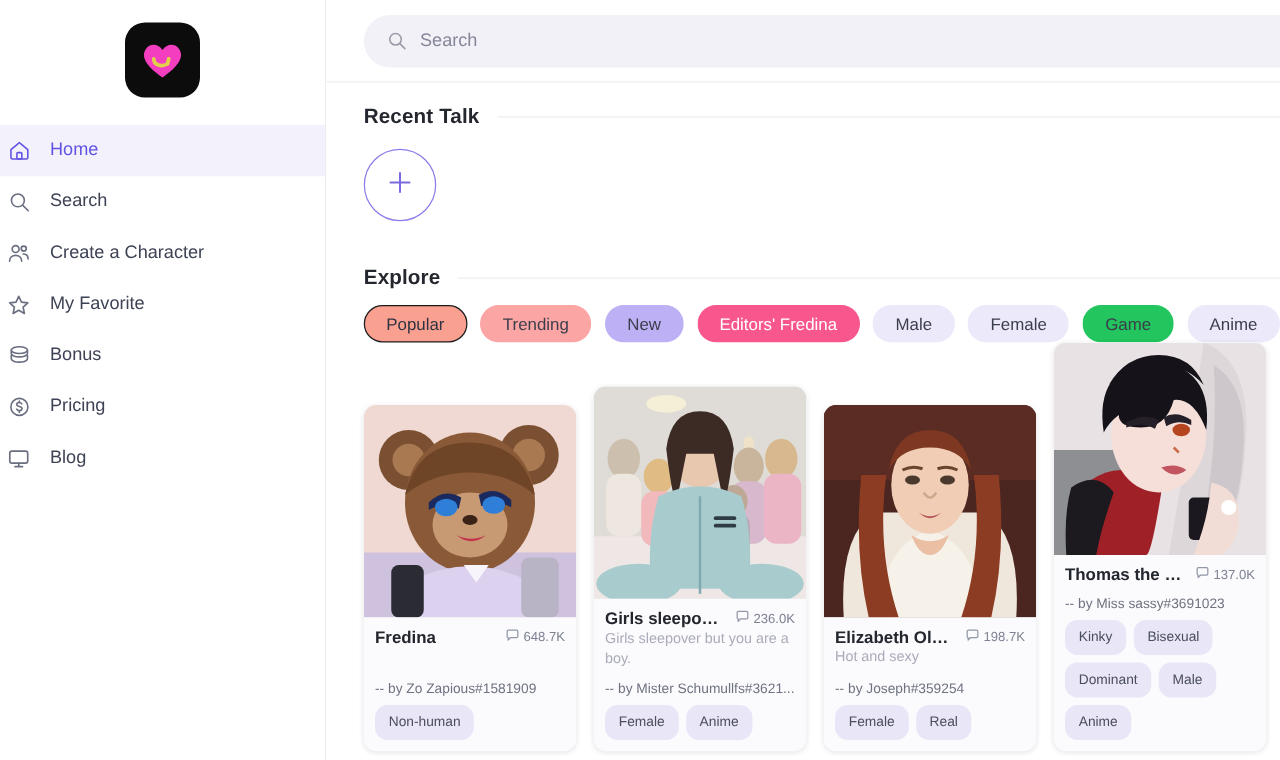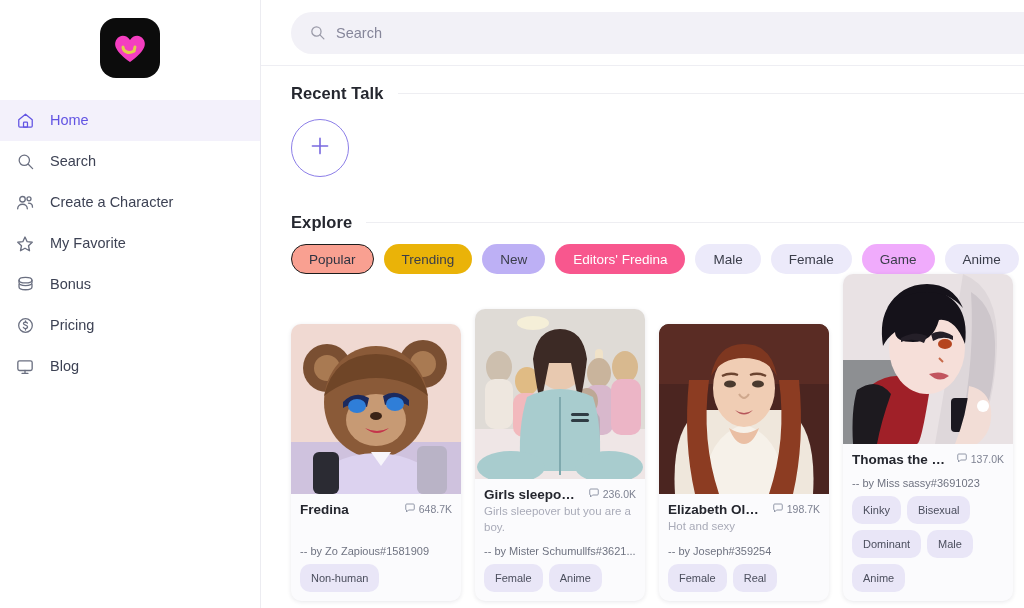--- a/index.html
+++ b/index.html
@@ -33,7 +33,7 @@
   .nav-item {
     height: 41px;
     display: flex; align-items: center;
-    padding-left: 14px;
+    padding-left: 4px;
     gap: 14px;
     color: #3d4254;
     font-size: 14.5px;

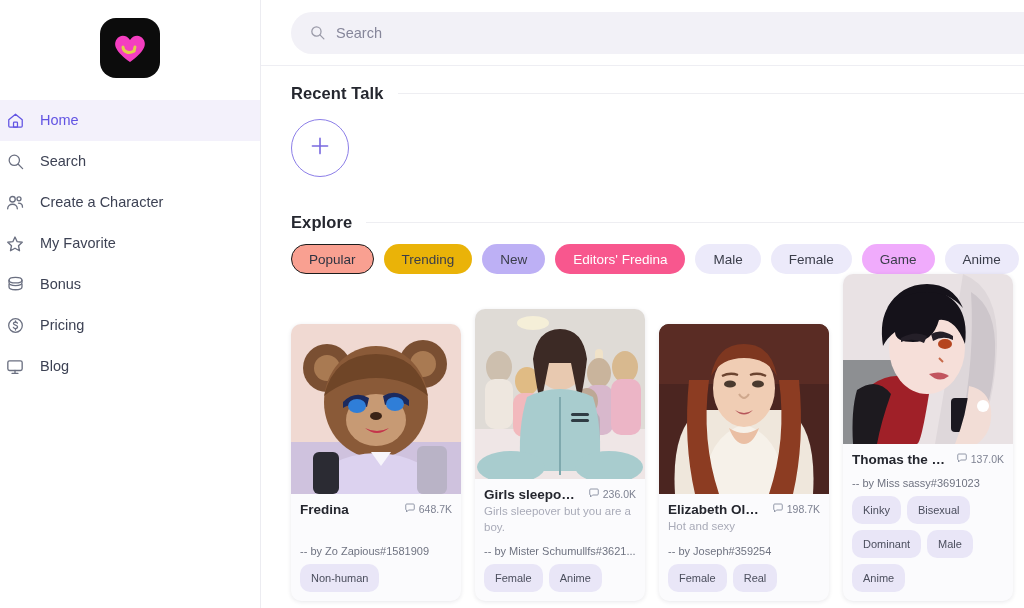--- a/index.html
+++ b/index.html
@@ -95,7 +95,7 @@
 
   .explore-head { margin-top: 24px; }
 
-  .chips { display: flex; gap: 10px; margin-top: 12px; align-items: center; }
+  .chips { display: flex; gap: 10px; margin-top: 12px; align-items: center; justify-content: space-between; }
   .chip {
     height: 30px; border-radius: 15px;
     display: flex; align-items: center; justify-content: center;

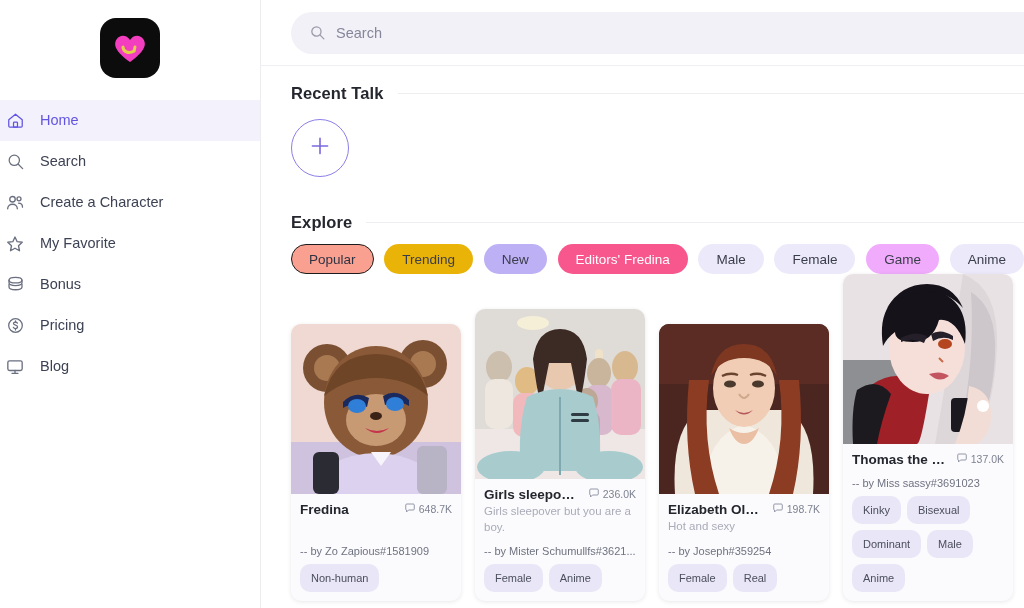--- a/index.html
+++ b/index.html
@@ -287,7 +287,7 @@
 
       <div class="chips" id="chips">
           <div class="chip" style="background: rgb(249, 160, 145); color: rgb(47, 51, 65); border: 1.6px solid rgb(28, 28, 28);">Popular</div>
-          <div class="chip" style="background: #eab308; color: rgb(58, 61, 74);">Trending</div>
+          <div class="chip" style="background: #fca5a5; color: rgb(58, 61, 74);">Trending</div>
           <div class="chip" style="background: rgb(189, 176, 245); color: rgb(58, 61, 74);">New</div>
           <div class="chip" style="background: rgb(248, 87, 142); color: rgb(255, 255, 255);">Editors' Fredina</div>
           <div class="chip" style="background: rgb(236, 234, 250); color: rgb(58, 61, 74);">Male</div>

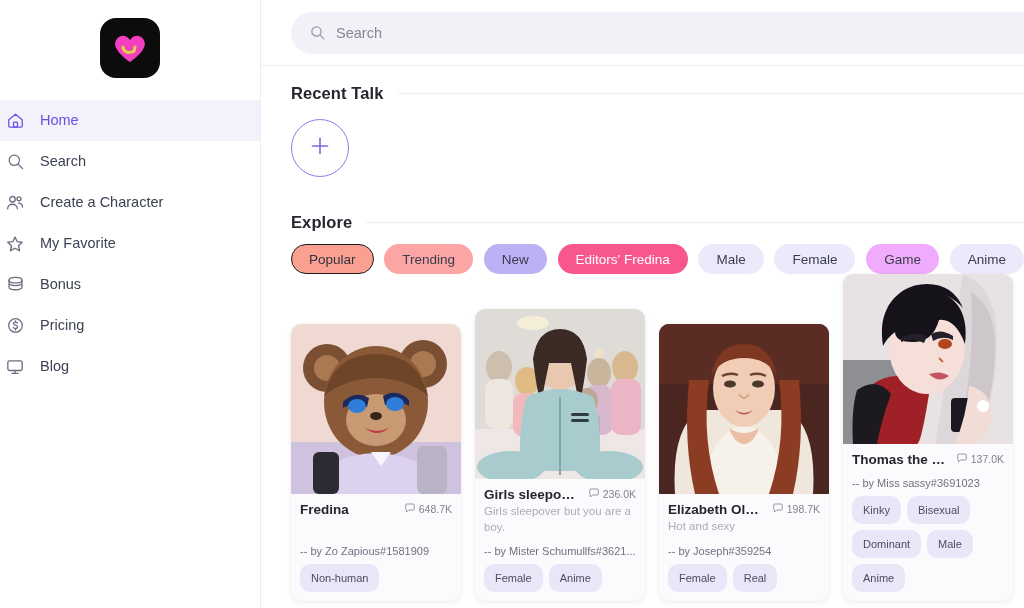--- a/index.html
+++ b/index.html
@@ -292,7 +292,7 @@
           <div class="chip" style="background: rgb(248, 87, 142); color: rgb(255, 255, 255);">Editors' Fredina</div>
           <div class="chip" style="background: rgb(236, 234, 250); color: rgb(58, 61, 74);">Male</div>
           <div class="chip" style="background: rgb(236, 234, 250); color: rgb(58, 61, 74);">Female</div>
-          <div class="chip" style="background: #f0abfc; color: rgb(58, 61, 74);">Game</div>
+          <div class="chip" style="background: #22c55e; color: rgb(58, 61, 74);">Game</div>
           <div class="chip" style="background: rgb(236, 234, 250); color: rgb(58, 61, 74);">Anime</div>
         </div>
 

